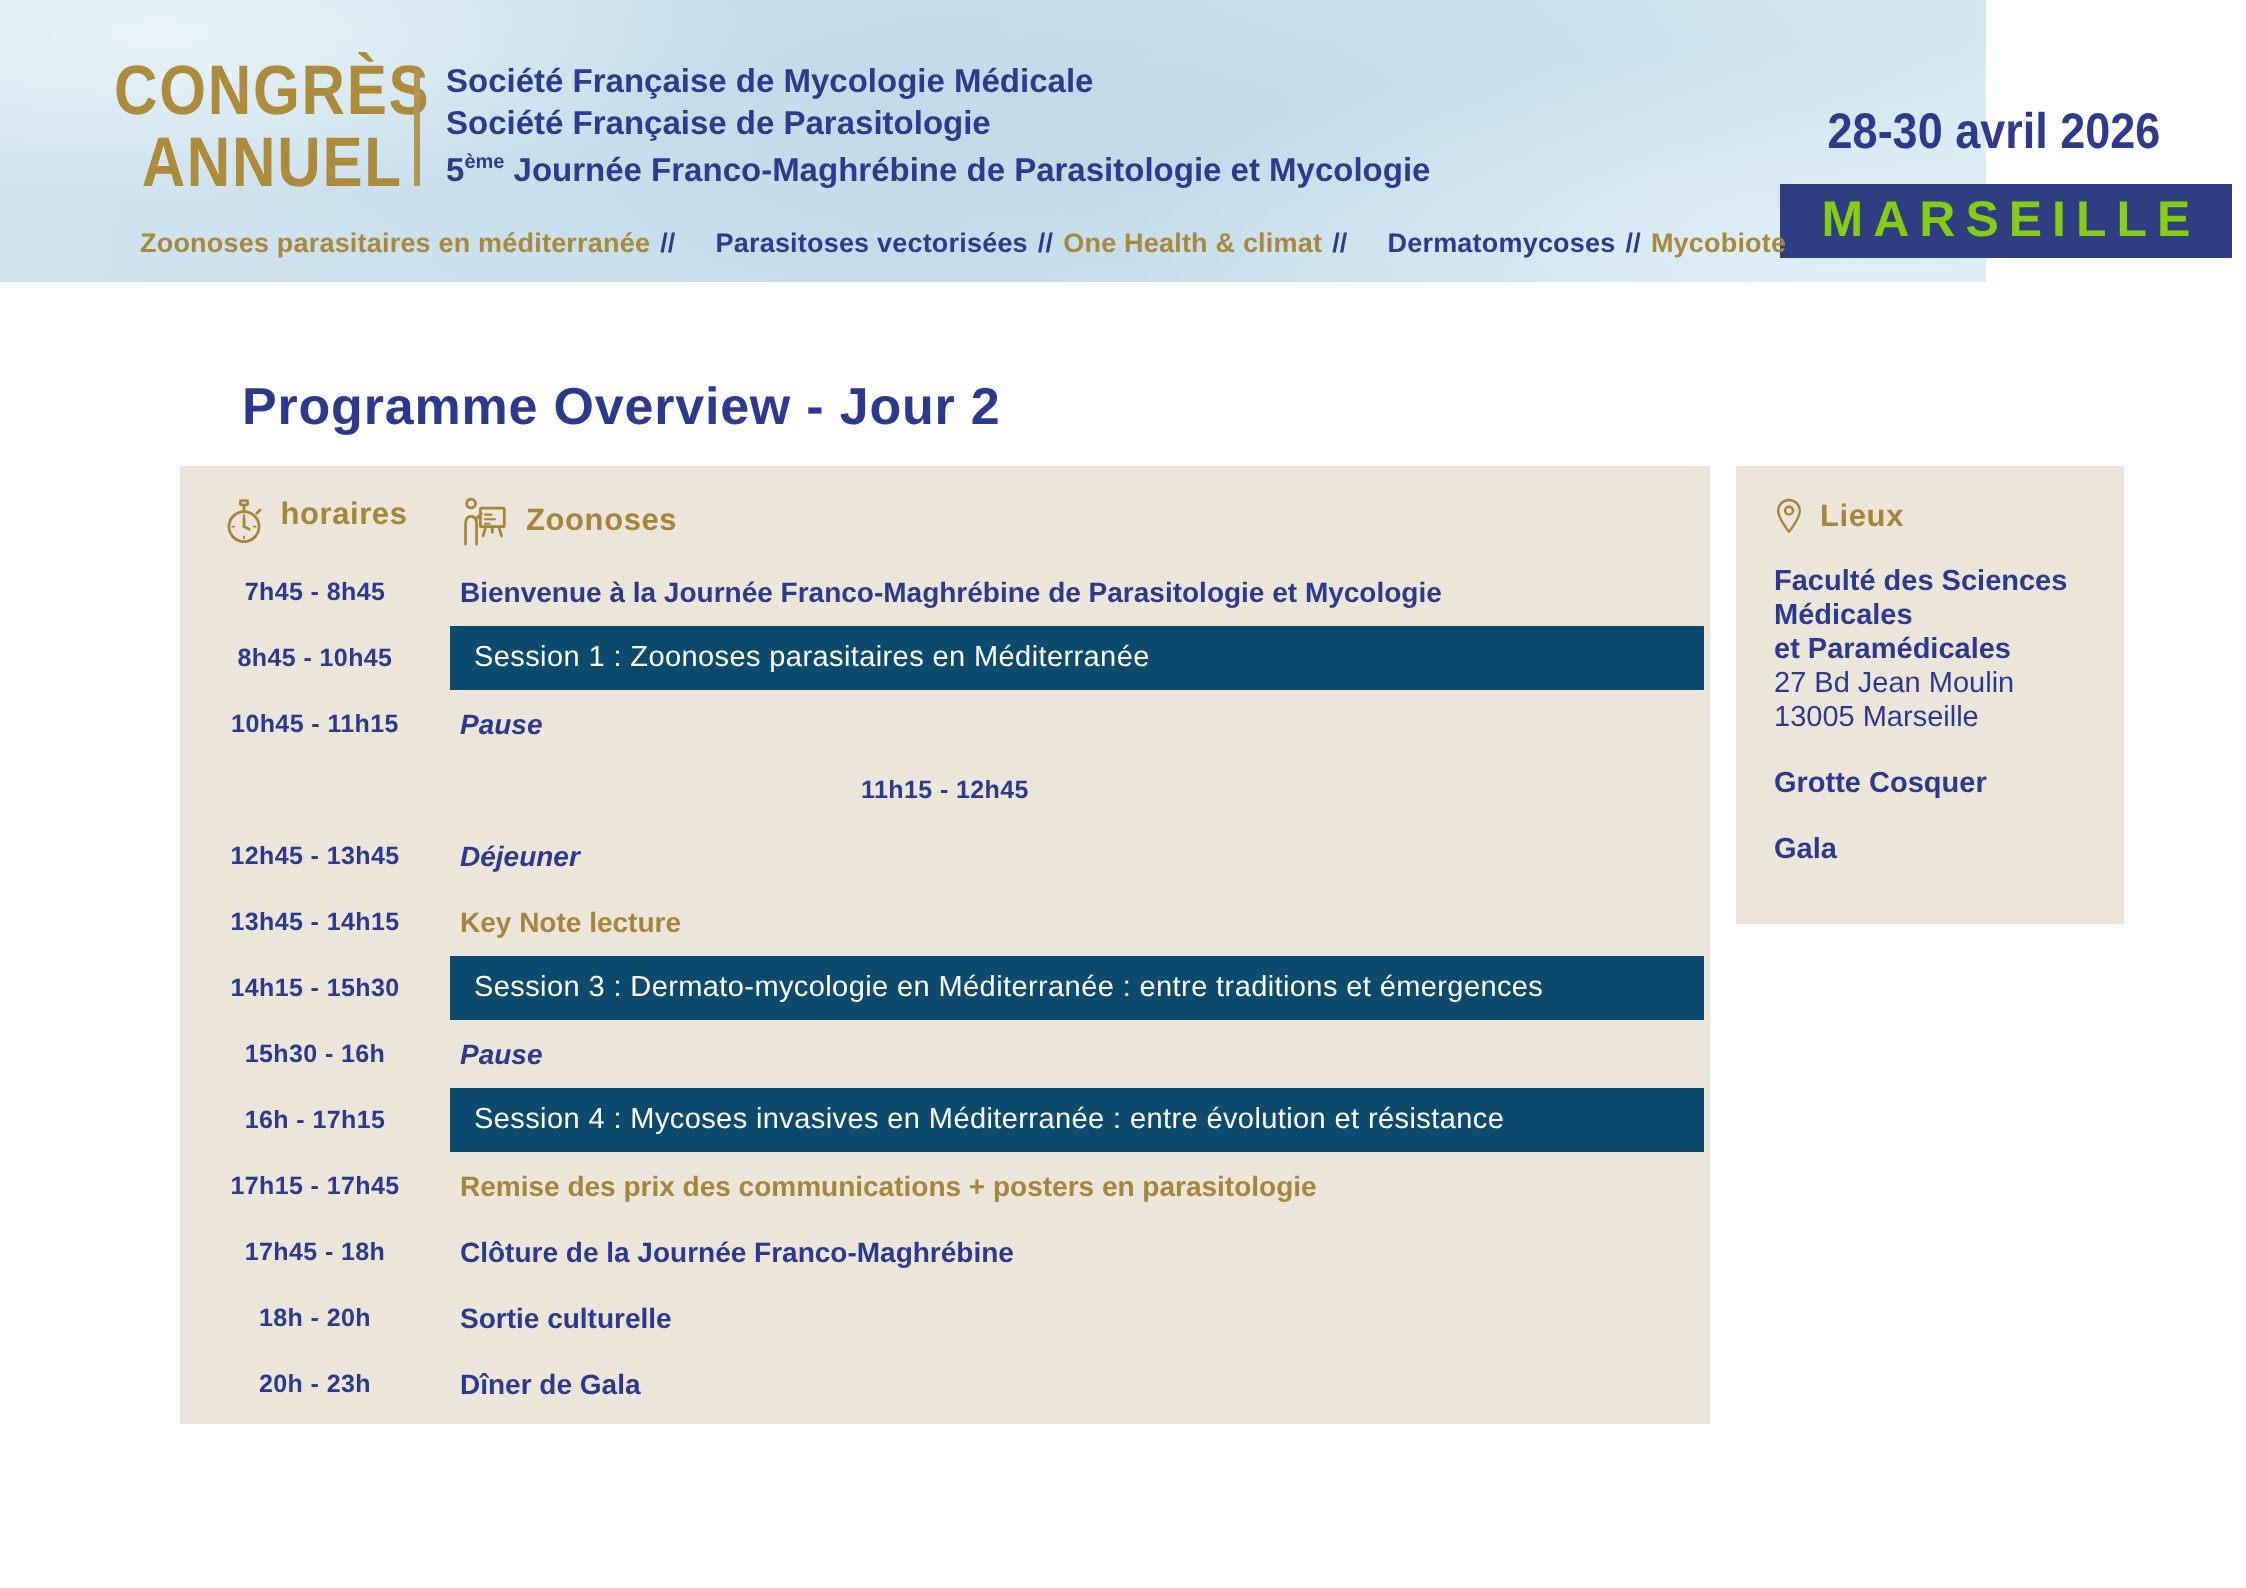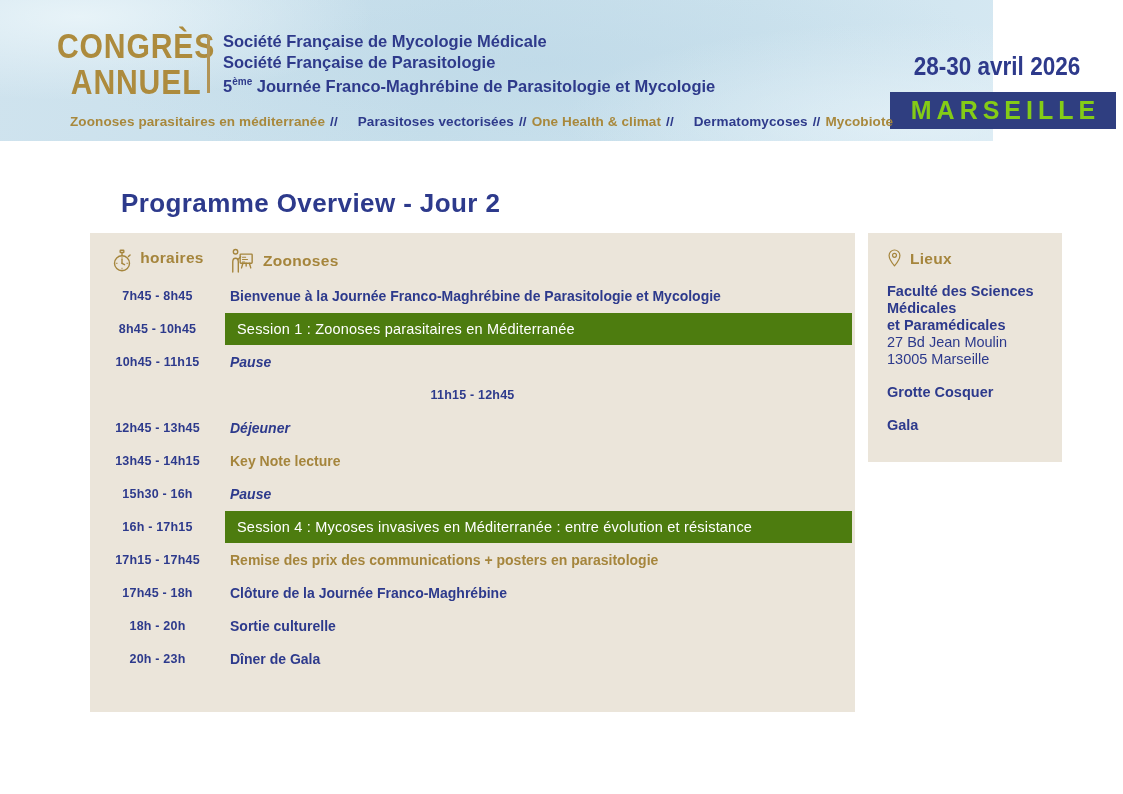--- a/index.html
+++ b/index.html
@@ -86,7 +86,7 @@
   .row.italic .cell { color:#2d3a8c; font-weight:700; font-style:italic; padding-left:5px; }
   .row.gold   .cell { color:#a5853c; font-weight:700; padding-left:5px; }
   .row.bar    .cell {
-    background:#4d7c0f; color:#ffffff; height:32px; line-height:32px;
+    background:#0c4a6e; color:#ffffff; height:32px; line-height:32px;
     padding-left:12px; font-weight:400; font-size:14.5px; letter-spacing:0.2px;
   }
 

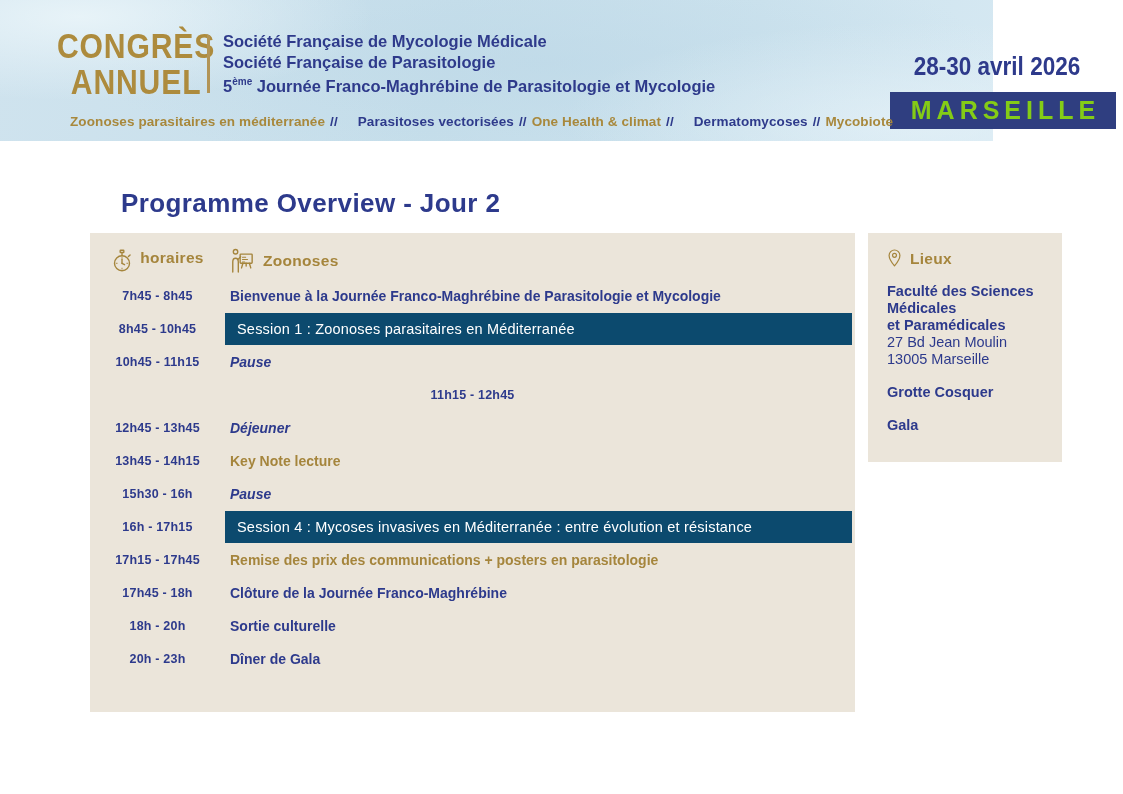--- a/index.html
+++ b/index.html
@@ -192,6 +192,10 @@
       <div class="time">13h45 - 14h15</div>
       <div class="cell">Key Note lecture</div>
     </div>
+    <div class="row bar">
+      <div class="time">14h15 - 15h30</div>
+      <div class="cell">Session 3 : Dermato-mycologie en Méditerranée : entre traditions et émergences</div>
+    </div>
     <div class="row italic">
       <div class="time">15h30 - 16h</div>
       <div class="cell">Pause</div>

